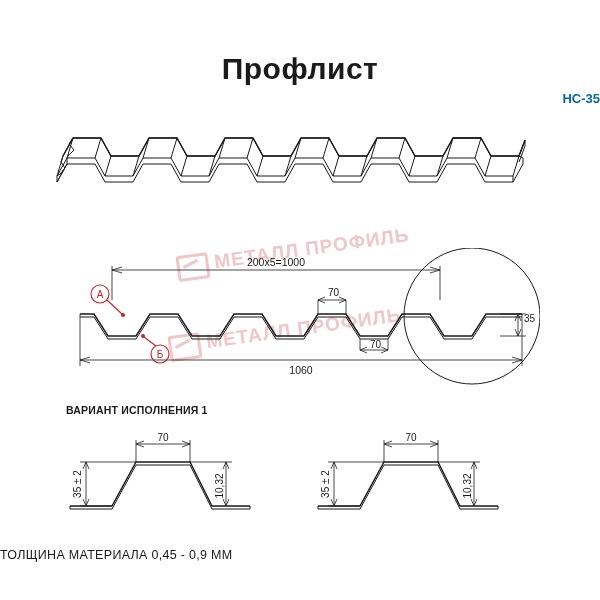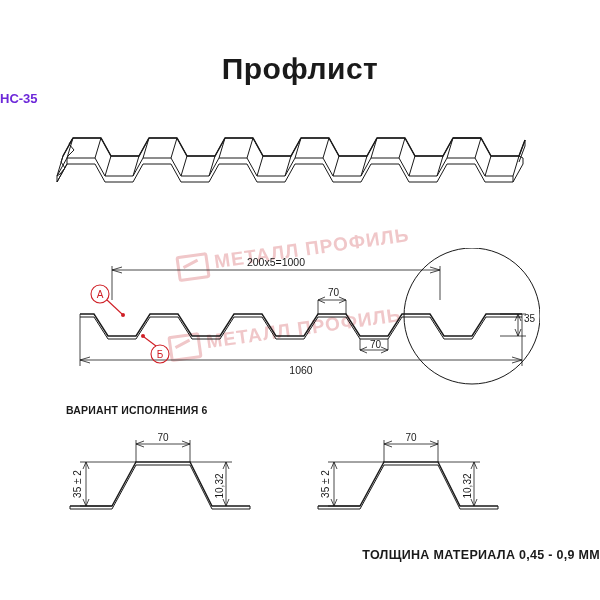--- a/index.html
+++ b/index.html
@@ -21,8 +21,8 @@
   }
   .subtitle{
     position:absolute;top:91px;left:0;width:600px;
-    text-align:left;
-    font-size:13px;font-weight:bold;color:#6d28d9;
+    text-align:right;
+    font-size:13px;font-weight:bold;color:#0369a1;
   }
 
   

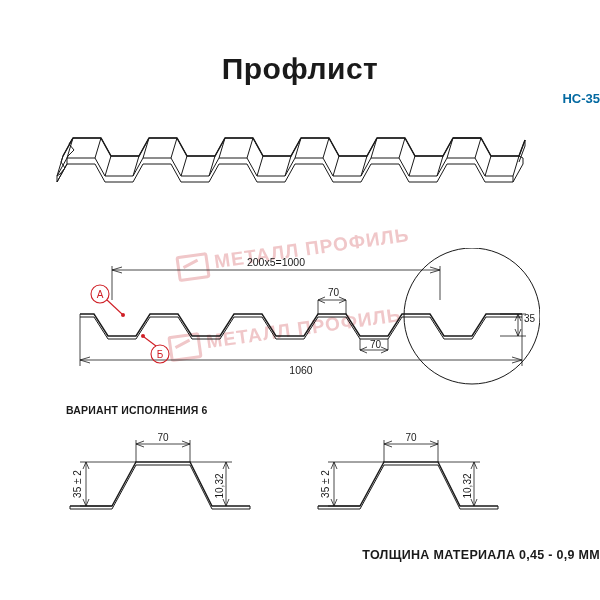--- a/index.html
+++ b/index.html
@@ -219,7 +219,7 @@
     </svg>
   </div>
 
-  <div class="section-label v1">ВАРИАНТ ИСПОЛНЕНИЯ 6</div>
+  <div class="section-label v1">ВАРИАНТ ИСПОЛНЕНИЯ 1</div>
   <div class="section-label v2">
   </div>
 

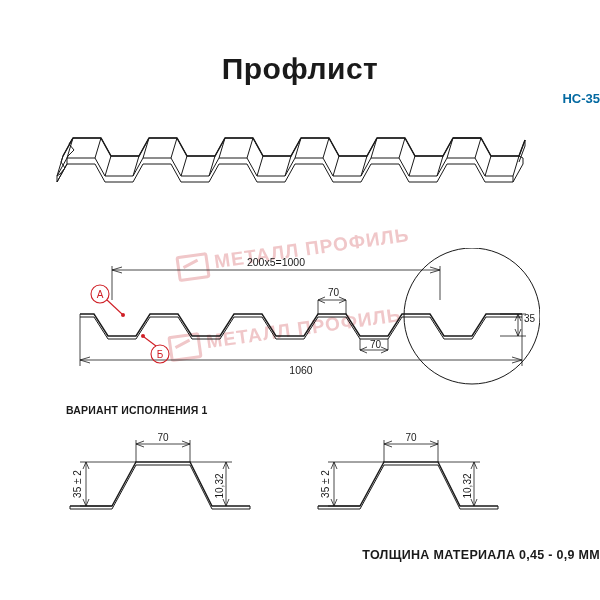--- a/index.html
+++ b/index.html
@@ -62,8 +62,8 @@
   .v1{left:66px;top:404px;}
   .v2{left:310px;top:404px;width:260px;line-height:14px;}
   .footer{
-    position:absolute;left:0;top:548px;width:600px;text-align:right;
-    font-size:12.5px;font-weight:bold;letter-spacing:.3px;
+    position:absolute;left:0;top:548px;width:600px;text-align:left;
+    font-size:12.5px;font-weight:normal;letter-spacing:.3px;
   }
   .callout{
     font-family:"Liberation Sans", sans-serif;font-size:10px;fill:#cf1f26;

